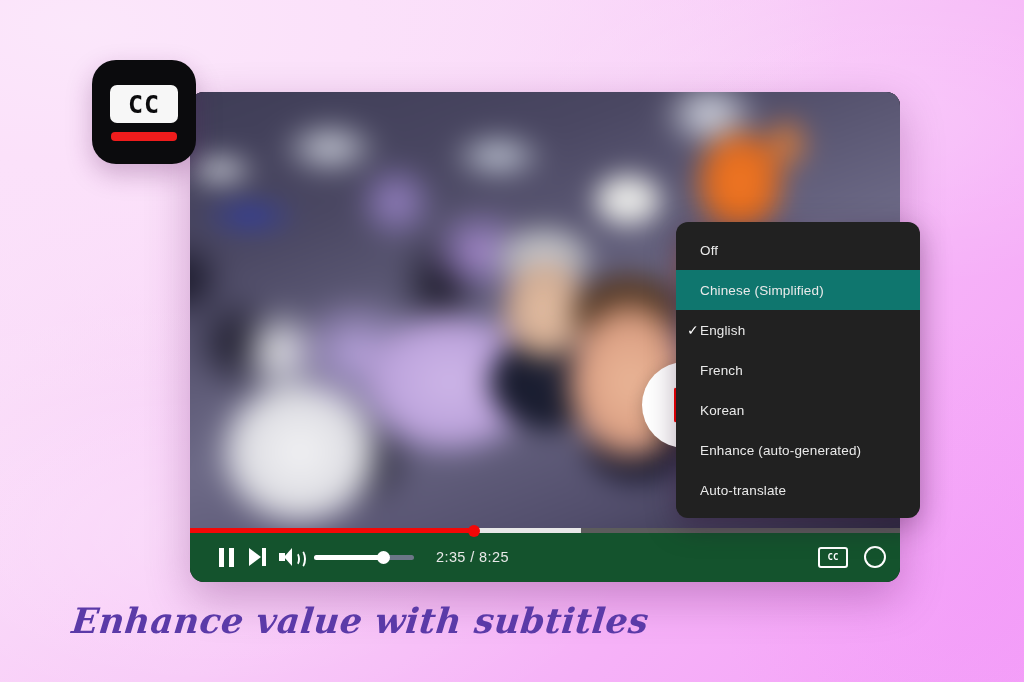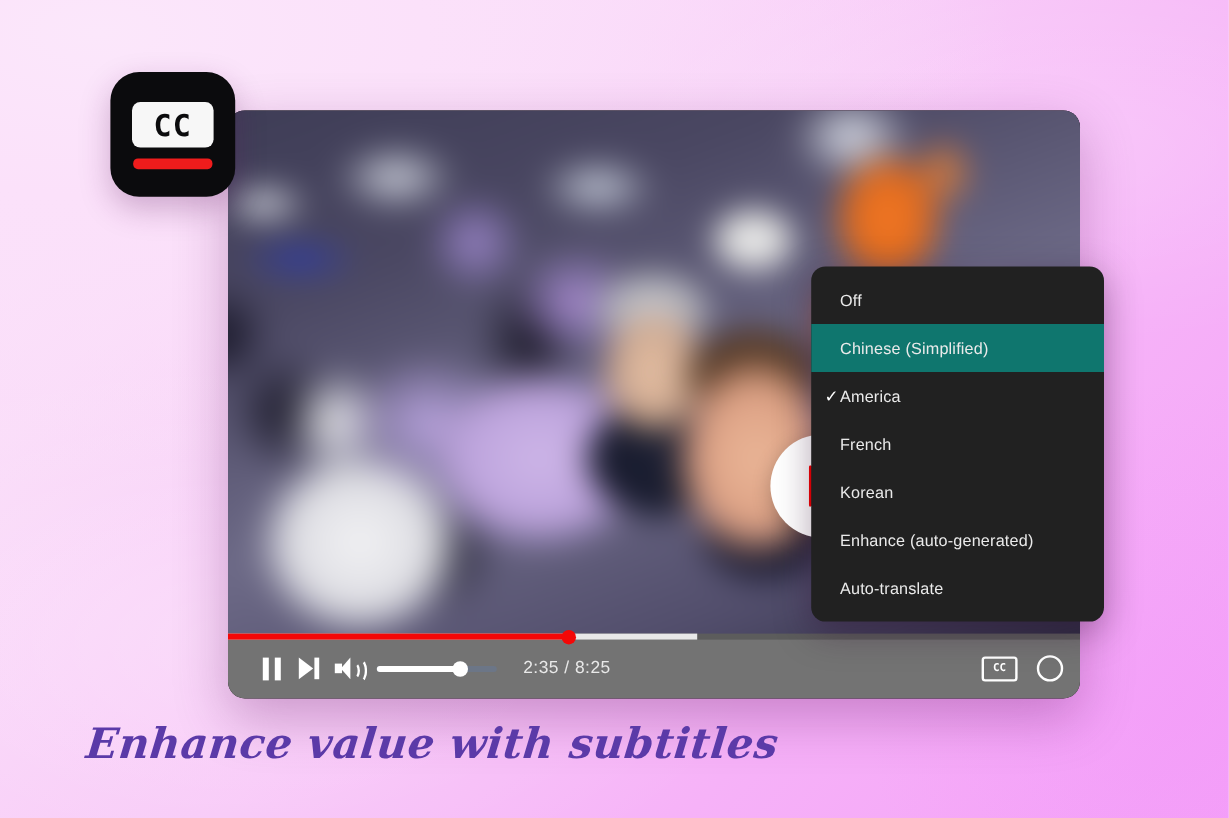--- a/index.html
+++ b/index.html
@@ -451,7 +451,7 @@
     </div>
     <div class="menu-item">
       <span class="check">✓</span>
-      <span>America</span>
+      <span>English</span>
     </div>
     <div class="menu-item">
       <span>French</span>

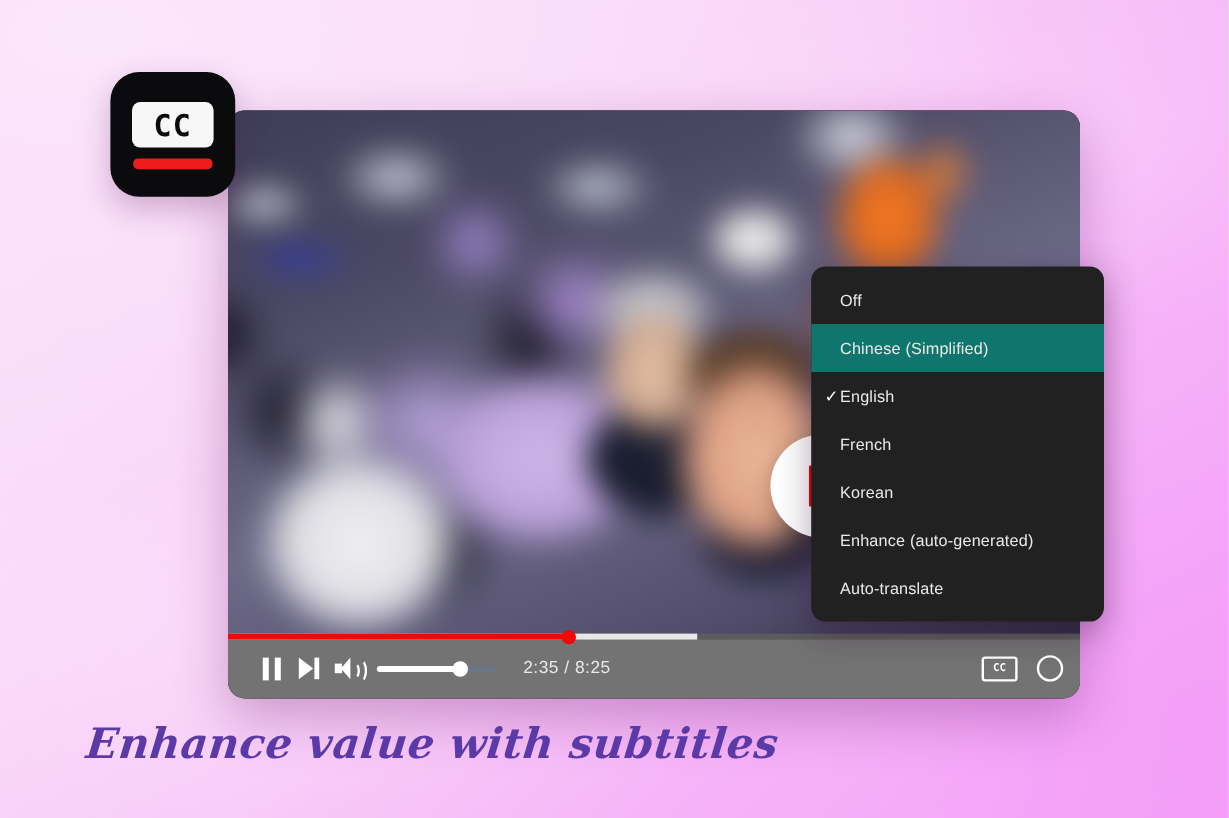--- a/index.html
+++ b/index.html
@@ -176,7 +176,7 @@
     top: 440px;
     width: 710px;
     height: 50px;
-    background: #737373;
+    background: #14532d;
   }
   #progress-track {
     position: absolute;

